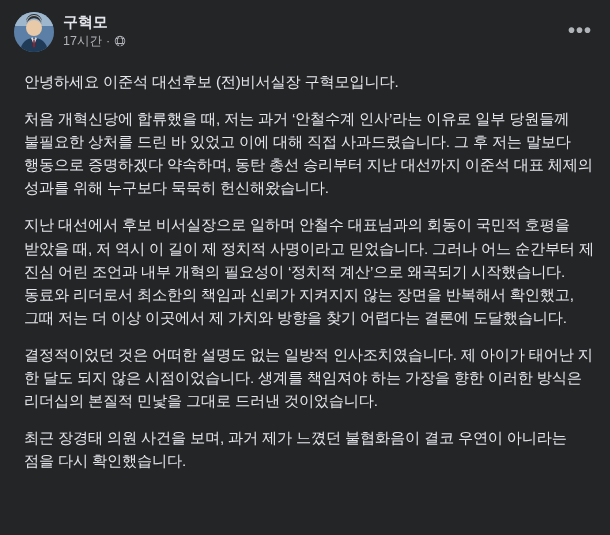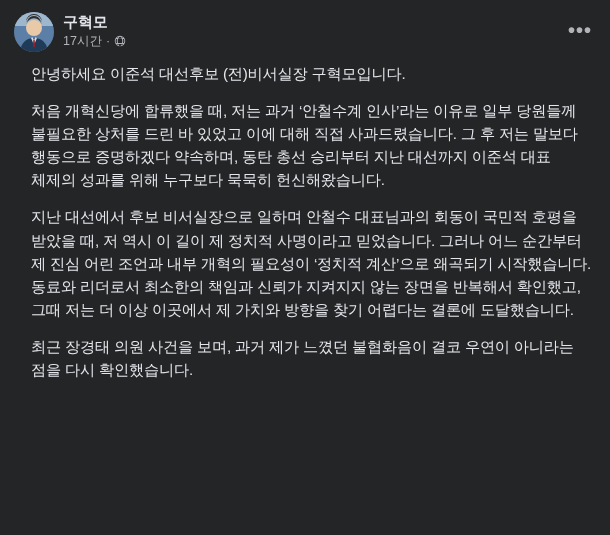--- a/index.html
+++ b/index.html
@@ -26,7 +26,7 @@
     display: flex;
     align-items: flex-start;
     height: 44px;
-    margin-bottom: 6px;
+    margin-bottom: 14px;
   }
   .avatar {
     width: 40px;

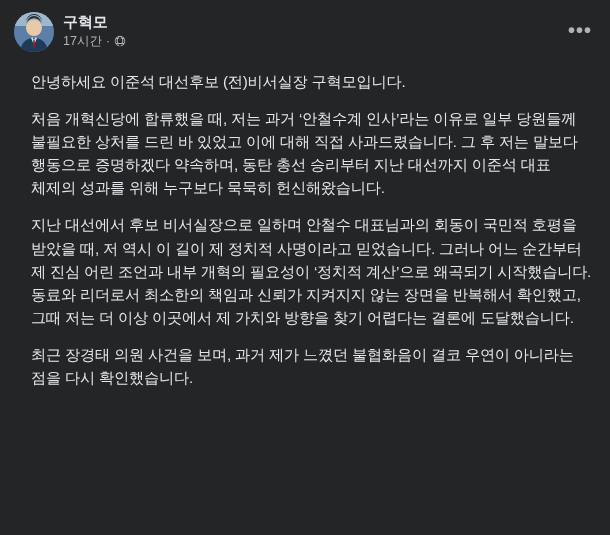--- a/index.html
+++ b/index.html
@@ -96,7 +96,7 @@
     word-break: keep-all;
   }
   .para {
-    margin: 0 0 14px 17px;
+    margin: 0 0 14px 10px;
     white-space: normal;
   }
   .para:last-child {

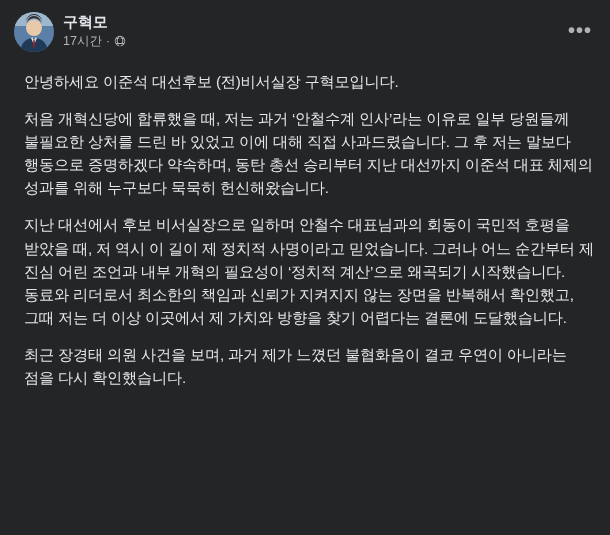--- a/index.html
+++ b/index.html
@@ -142,6 +142,7 @@
     <p class="para">안녕하세요 이준석 대선후보 (전)비서실장 구혁모입니다.</p>
     <p class="para">처음 개혁신당에 합류했을 때, 저는 과거 ‘안철수계 인사’라는 이유로 일부 당원들께 불필요한 상처를 드린 바 있었고 이에 대해 직접 사과드렸습니다. 그 후 저는 말보다 행동으로 증명하겠다 약속하며, 동탄 총선 승리부터 지난 대선까지 이준석 대표 체제의 성과를 위해 누구보다 묵묵히 헌신해왔습니다.</p>
     <p class="para">지난 대선에서 후보 비서실장으로 일하며 안철수 대표님과의 회동이 국민적 호평을 받았을 때, 저 역시 이 길이 제 정치적 사명이라고 믿었습니다. 그러나 어느 순간부터 제 진심 어린 조언과 내부 개혁의 필요성이 ‘정치적 계산’으로 왜곡되기 시작했습니다. 동료와 리더로서 최소한의 책임과 신뢰가 지켜지지 않는 장면을 반복해서 확인했고, 그때 저는 더 이상 이곳에서 제 가치와 방향을 찾기 어렵다는 결론에 도달했습니다.</p>
+    <p class="para">결정적이었던 것은 어떠한 설명도 없는 일방적 인사조치였습니다. 제 아이가 태어난 지 한 달도 되지 않은 시점이었습니다. 생계를 책임져야 하는 가장을 향한 이러한 방식은 리더십의 본질적 민낯을 그대로 드러낸 것이었습니다.</p>
     <p class="para">최근 장경태 의원 사건을 보며, 과거 제가 느꼈던 불협화음이 결코 우연이 아니라는 점을 다시 확인했습니다.</p>
   </div>
 

